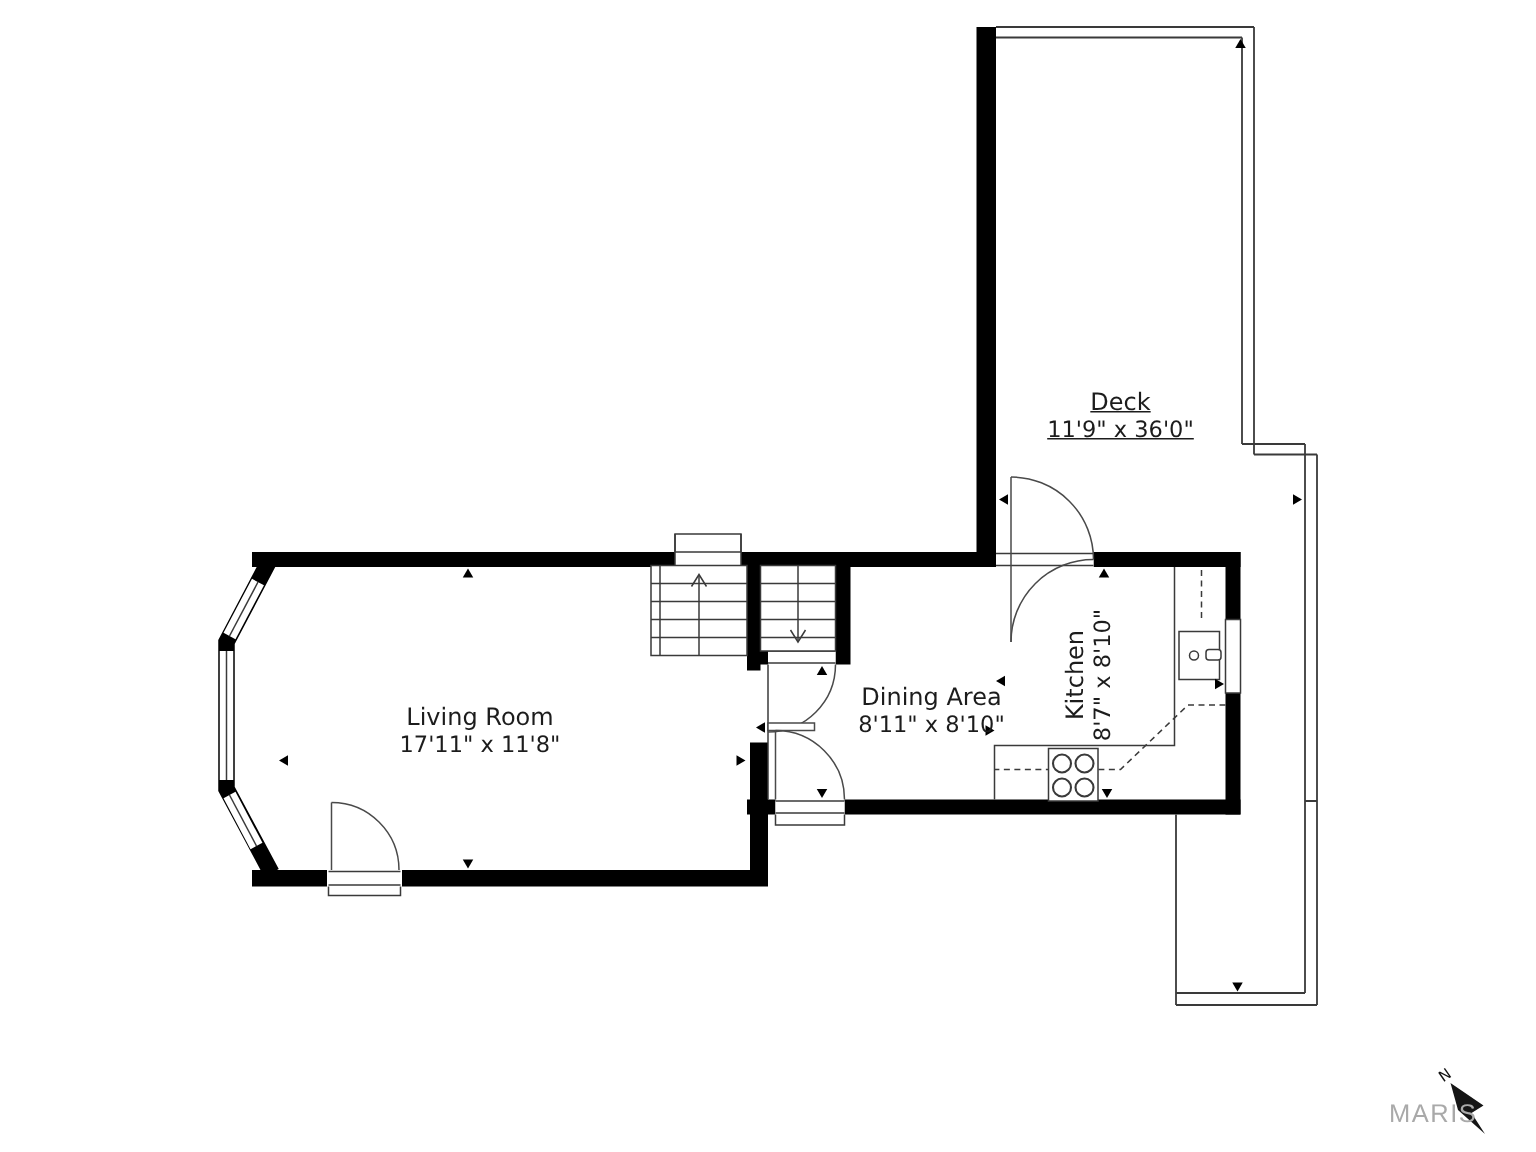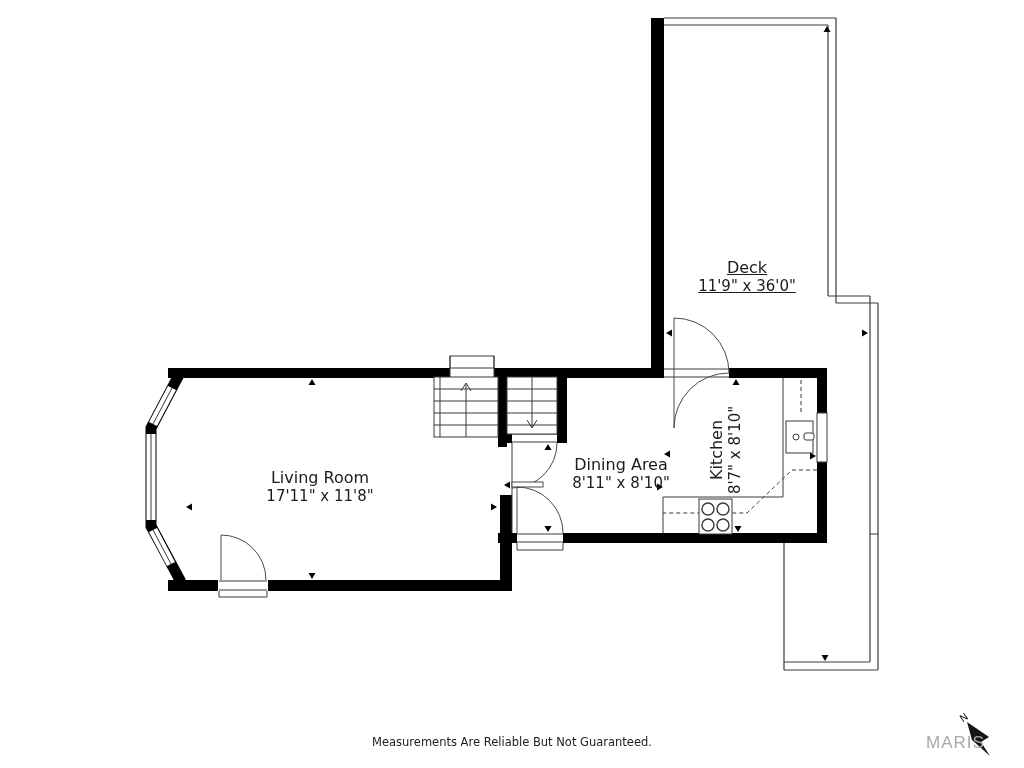--- a/index.html
+++ b/index.html
@@ -198,7 +198,6 @@
     <div class="rdims">11'9" x 36'0"</div>
   </div>
 
-  <div id="disclaimer">Measurements Are Reliable But Not Guaranteed.</div>
 
   <div id="compass-n">N</div>
 

